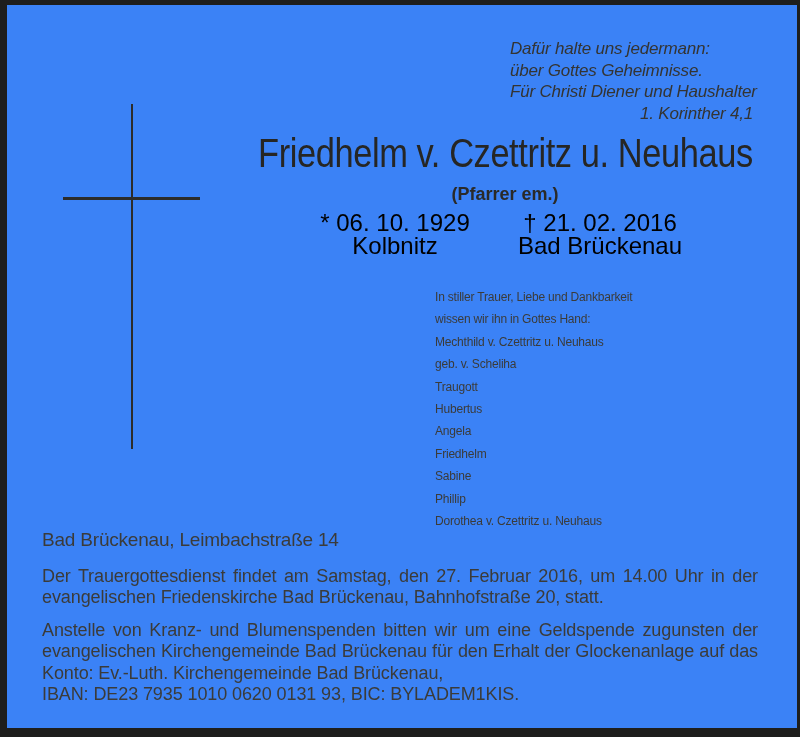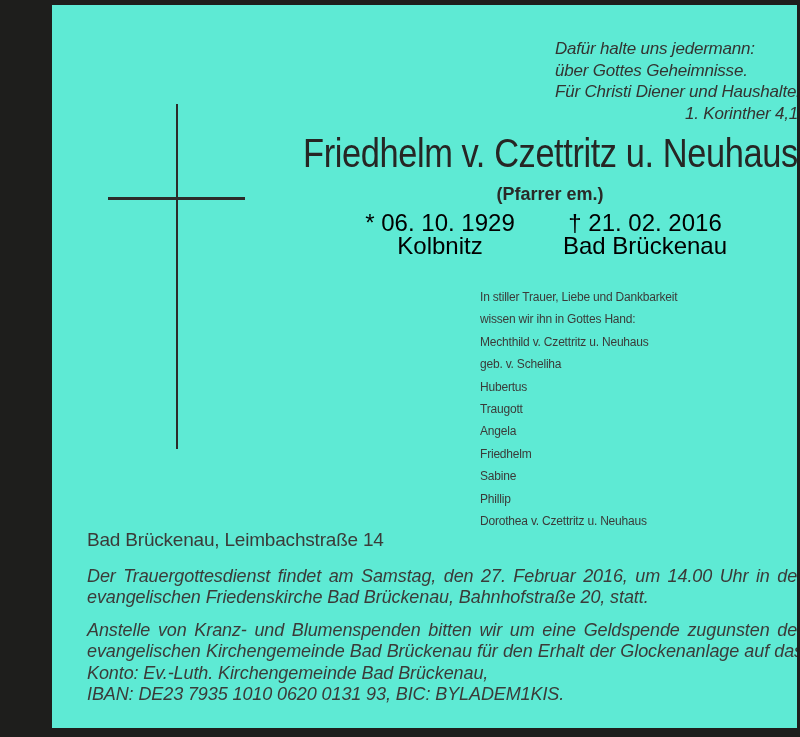--- a/index.html
+++ b/index.html
@@ -17,9 +17,8 @@
   .sheet {
     position: absolute;
     top: 5px; left: 7px; right: 3px; bottom: 9px;
-    background: #5eead4;
+    background: #3b82f6;
     overflow: hidden;
-    margin-left: 45px;
   }
   
   .content {

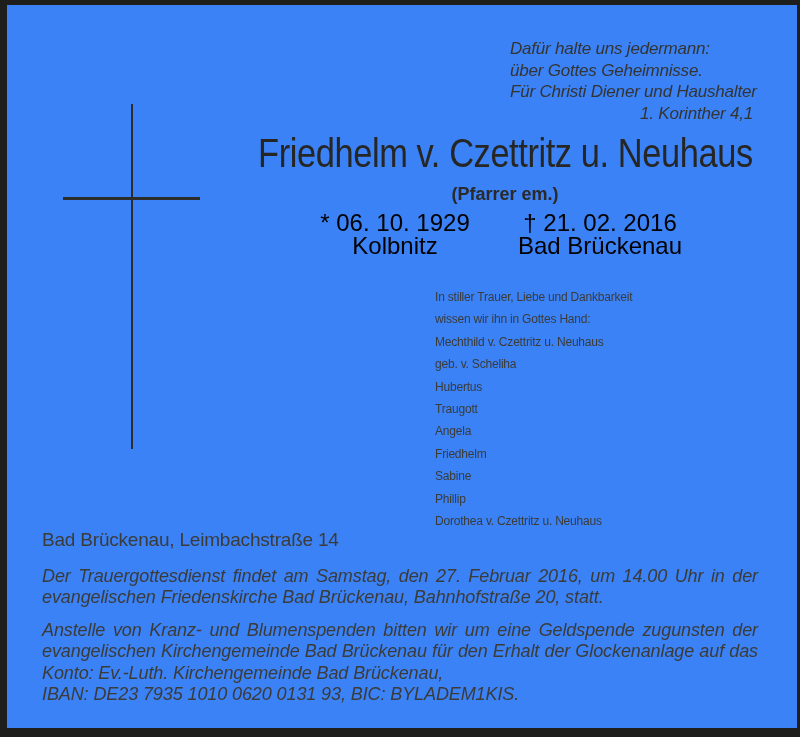--- a/index.html
+++ b/index.html
@@ -134,8 +134,8 @@
         <div>wissen wir ihn in Gottes Hand:</div>
         <div>Mechthild v. Czettritz u. Neuhaus</div>
         <div>geb. v. Scheliha</div>
+        <div>Traugott</div>
         <div>Hubertus</div>
-        <div>Traugott</div>
         <div>Angela</div>
         <div>Friedhelm</div>
         <div>Sabine</div>

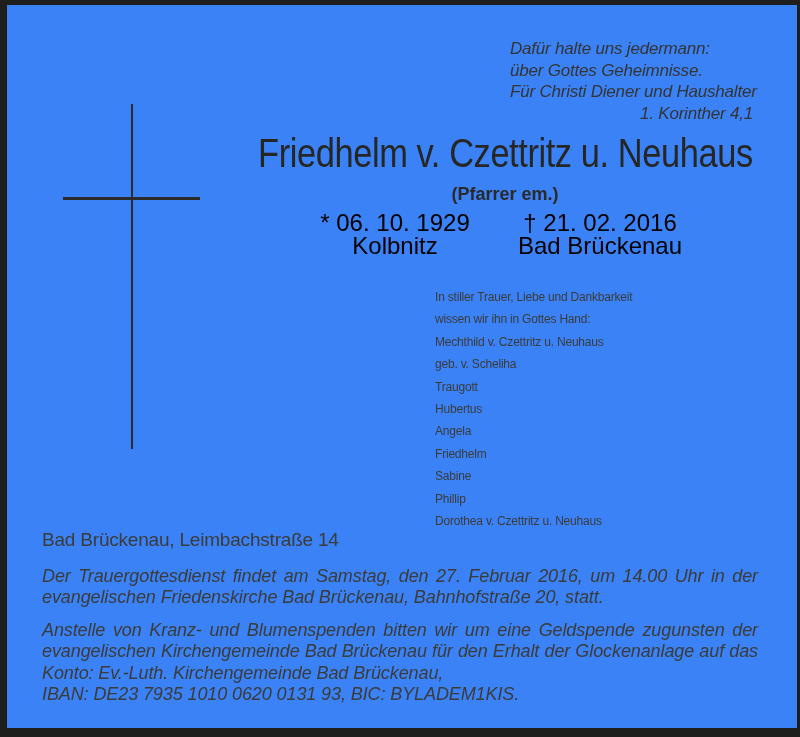--- a/index.html
+++ b/index.html
@@ -92,7 +92,6 @@
     letter-spacing: -0.1px;
     text-align: justify;
     color: #3b3b39;
-    font-style: italic;
   }
   .para-service { top: 566px; }
   .para-donation { top: 620px; }

